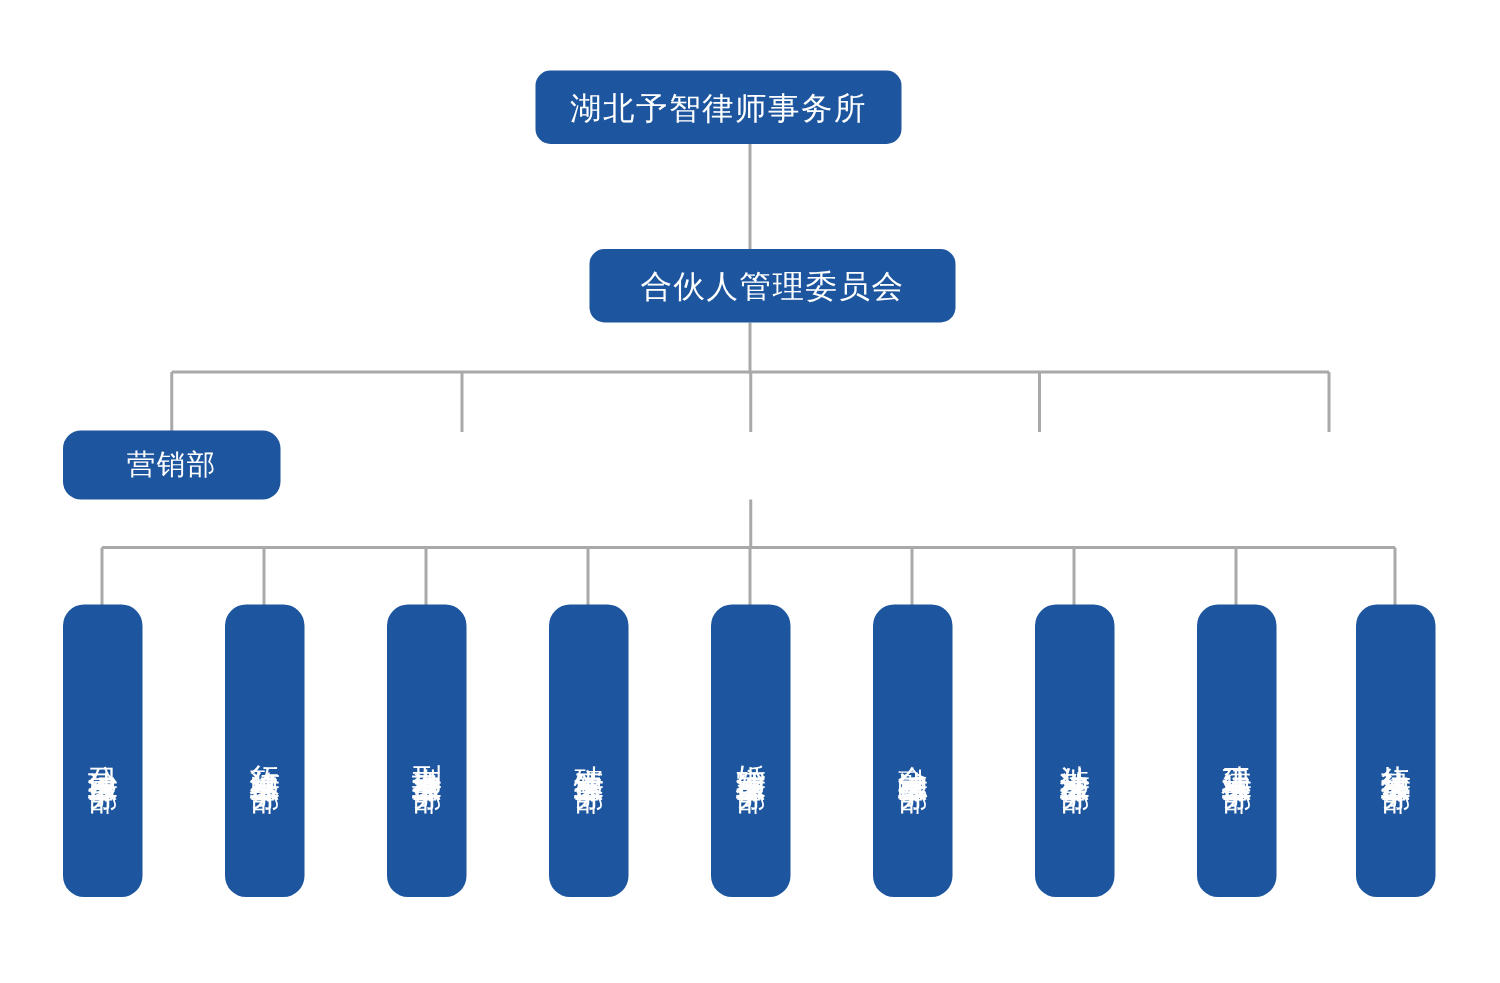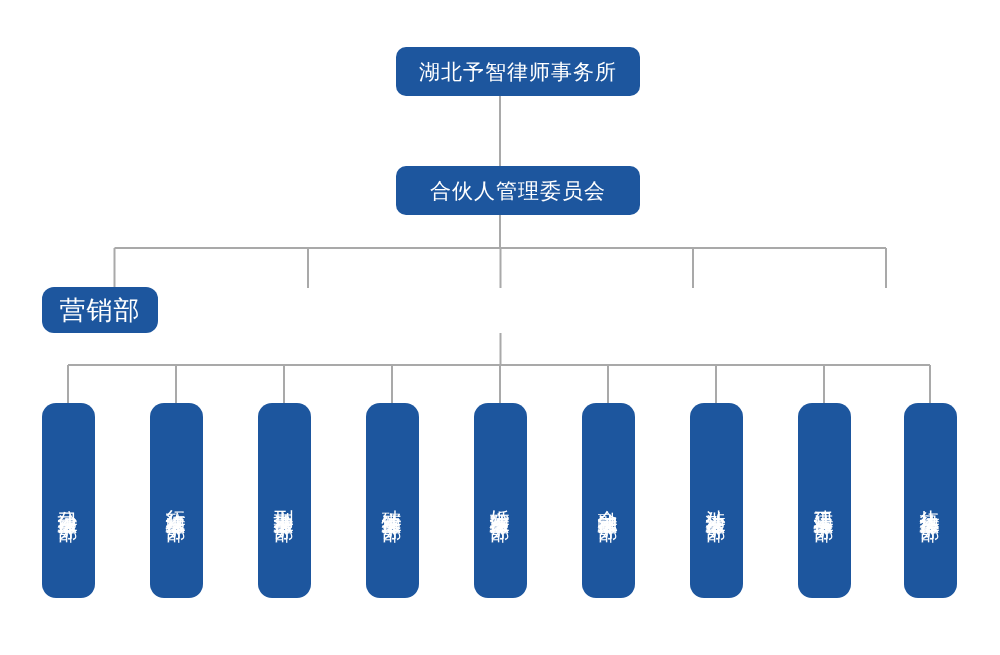--- a/index.html
+++ b/index.html
@@ -33,7 +33,7 @@
     white-space: nowrap;
   }
   .lvl1, .lvl2 {
-    left: 396px;
+    left: 357px;
     width: 244px;
     height: 49px;
     border-radius: 10px;

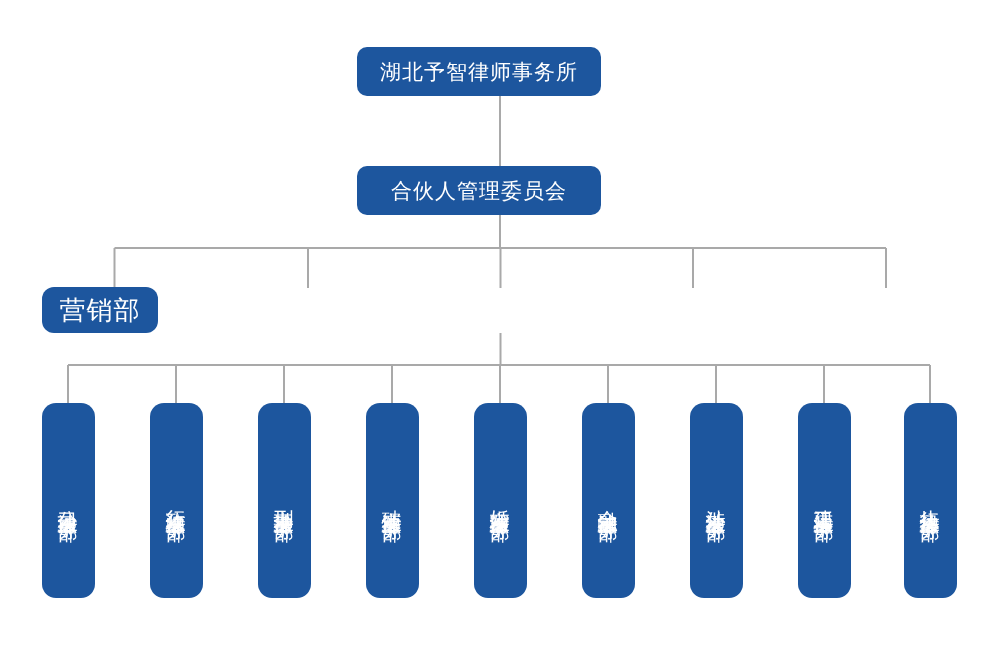--- a/index.html
+++ b/index.html
@@ -41,7 +41,7 @@
     letter-spacing: 1px;
   }
   .lvl1 { top: 47px; }
-  .lvl2 { top: 166px; }
+  .lvl2 { top: 166px; margin-left: 36px; }
   .lvl3 {
     top: 287px;
     width: 116px;

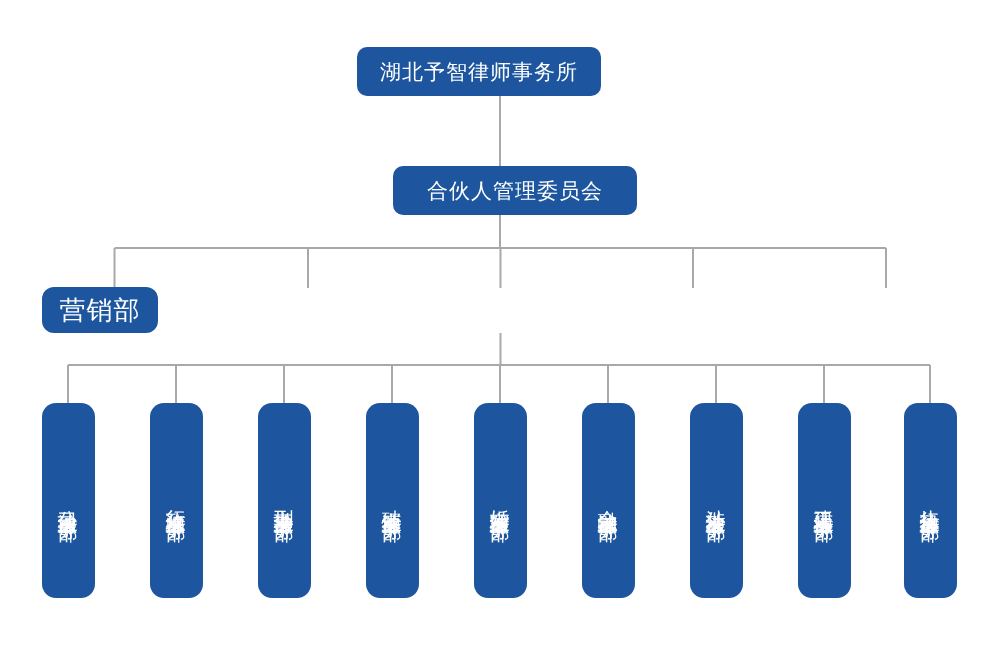--- a/index.html
+++ b/index.html
@@ -44,10 +44,10 @@
   .lvl2 { top: 166px; margin-left: 36px; }
   .lvl3 {
     top: 287px;
-    width: 116px;
+    width: 145px;
     height: 46px;
     border-radius: 12px;
-    font-size: 26px;
+    font-size: 19px;
     letter-spacing: 1px;
   }
   .lvl4 {

